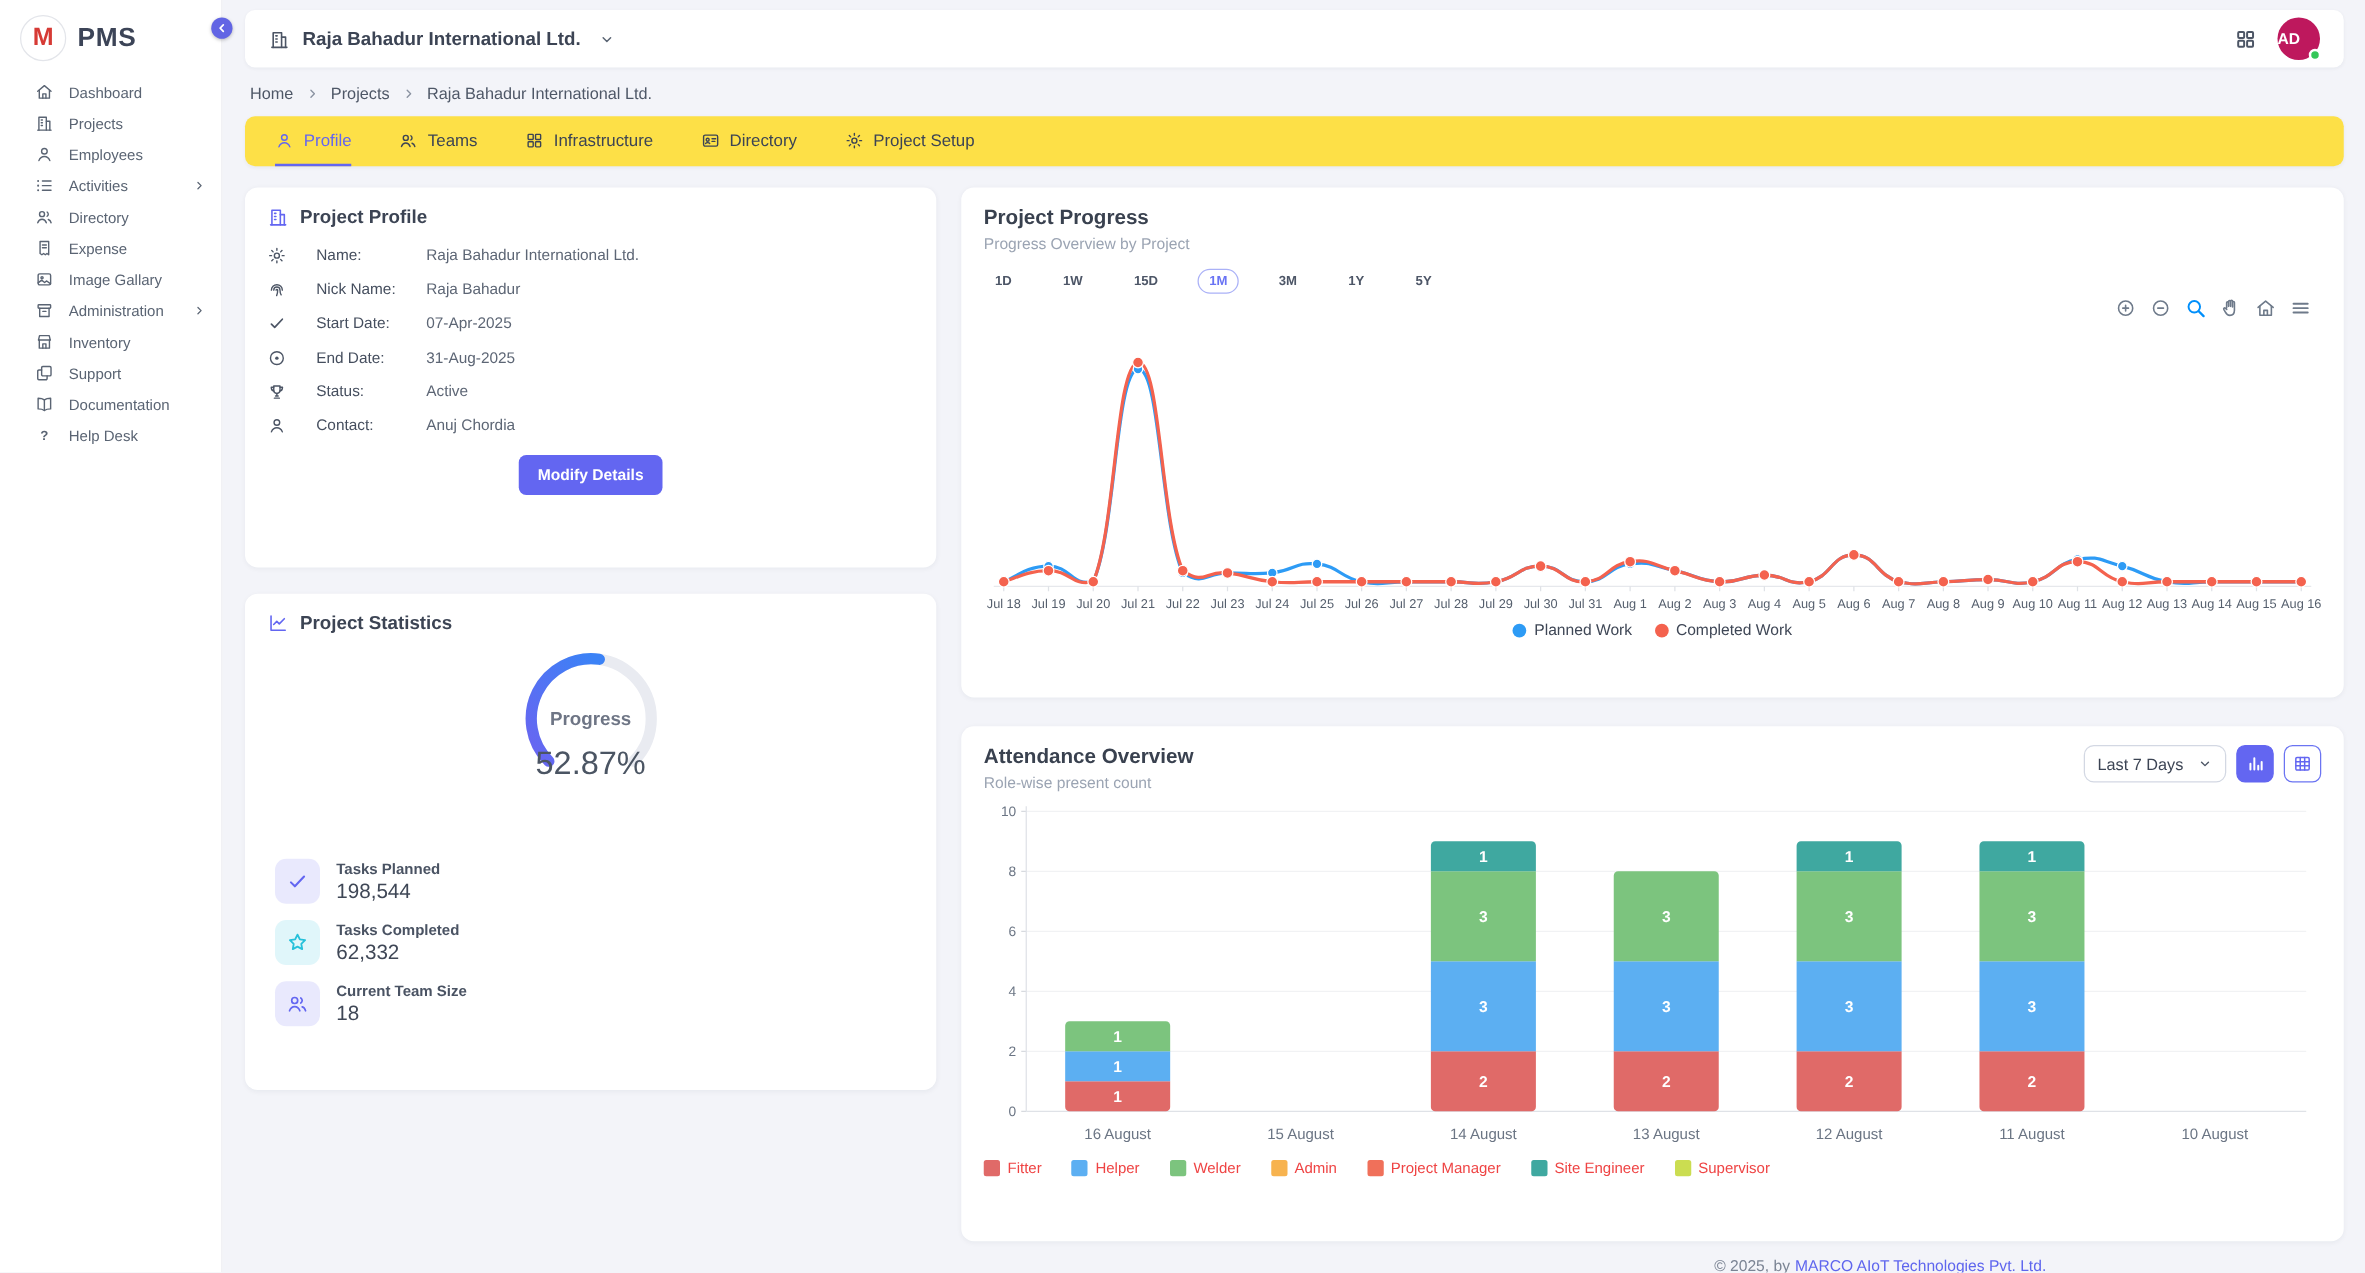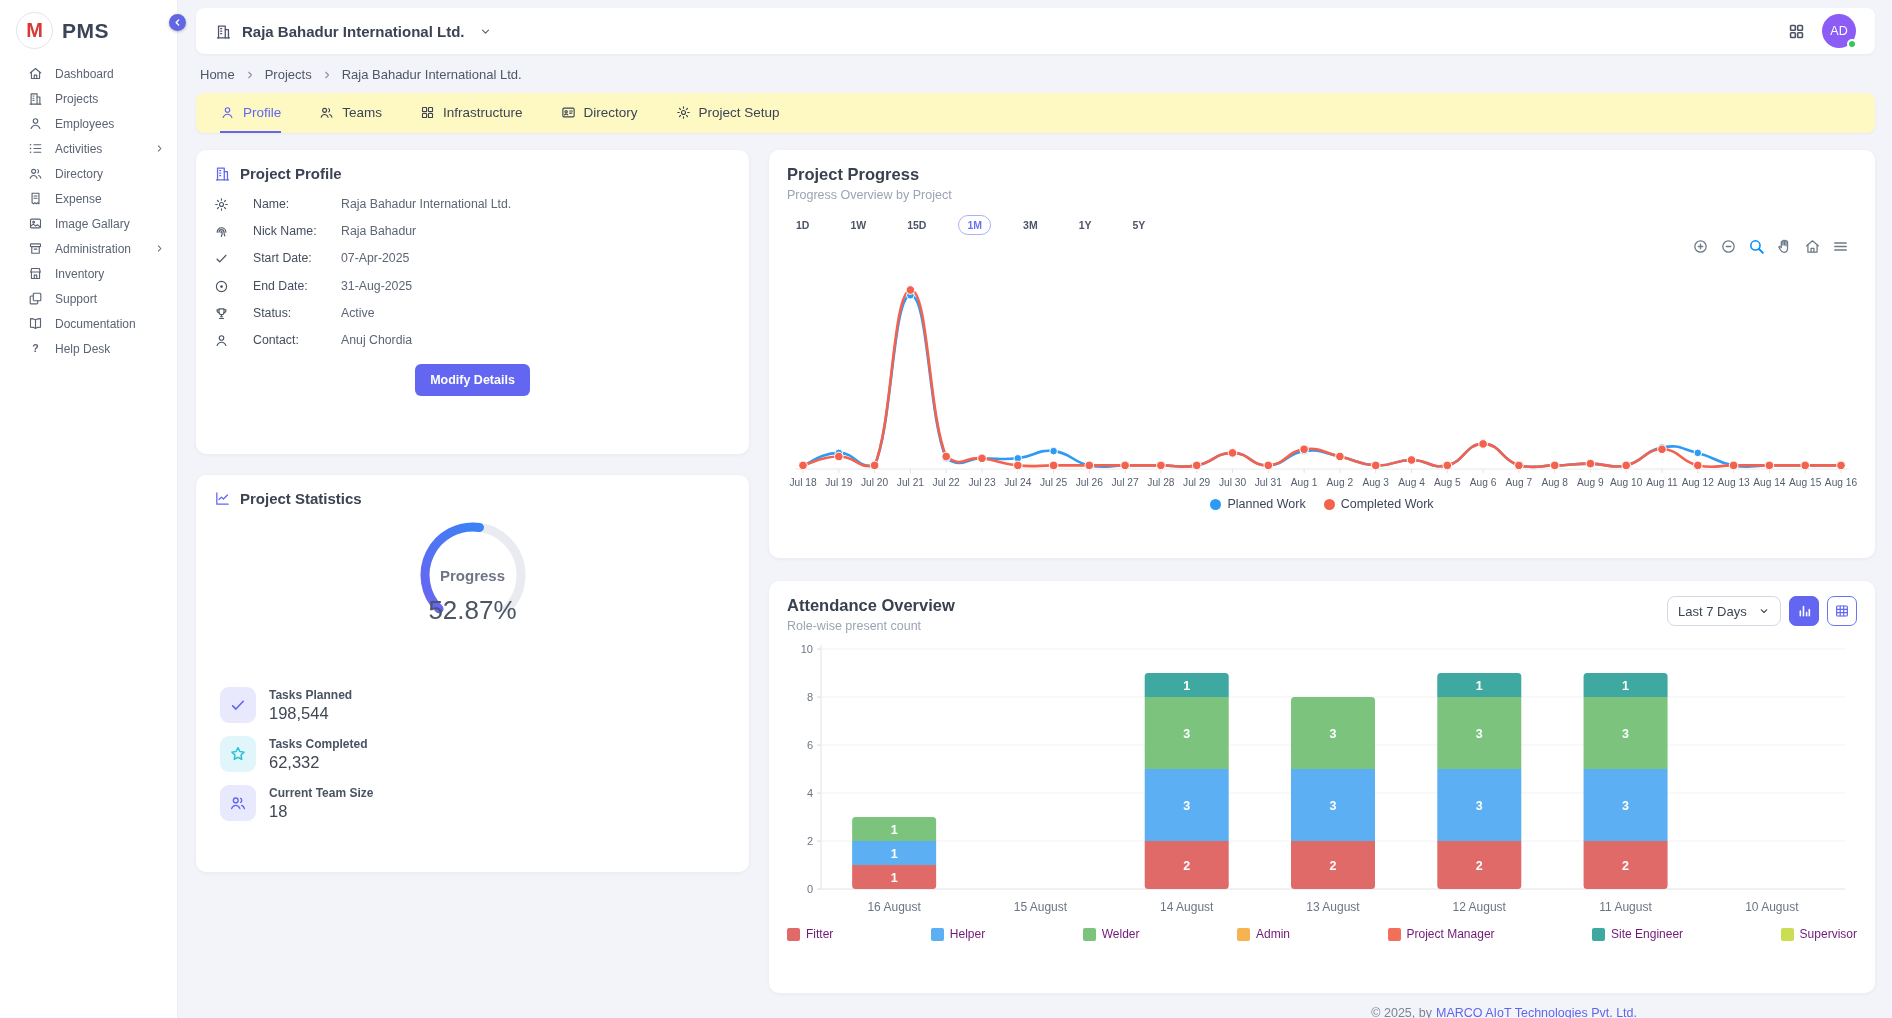--- a/index.html
+++ b/index.html
@@ -25,7 +25,7 @@
 .company .chev{width:13px;height:13px;color:#5a6473;margin-left:4px}
 .top-right{margin-left:auto;display:flex;align-items:center;gap:16px}
 .apps-icon{width:19px;height:19px;color:#4c5565;cursor:pointer}
-.avatar{width:34px;height:34px;border-radius:50%;background:#8b5cf6;color:#fff;font-size:12.5px;font-weight:400;display:flex;align-items:center;justify-content:center;position:relative;cursor:pointer}
+.avatar{width:34px;height:34px;border-radius:50%;background:#be185d;color:#fff;font-size:12.5px;font-weight:700;display:flex;align-items:center;justify-content:flex-start;position:relative;cursor:pointer}
 .avatar i{position:absolute;right:-1px;bottom:-1px;width:10px;height:10px;border-radius:50%;background:#35c759;border:2px solid #fff}
 .breadcrumb{display:flex;align-items:center;gap:9px;padding:13px 4px 11px;font-size:13px;color:#4e5767}
 .crumb-sep{width:12px;height:12px;color:#8a92a1}

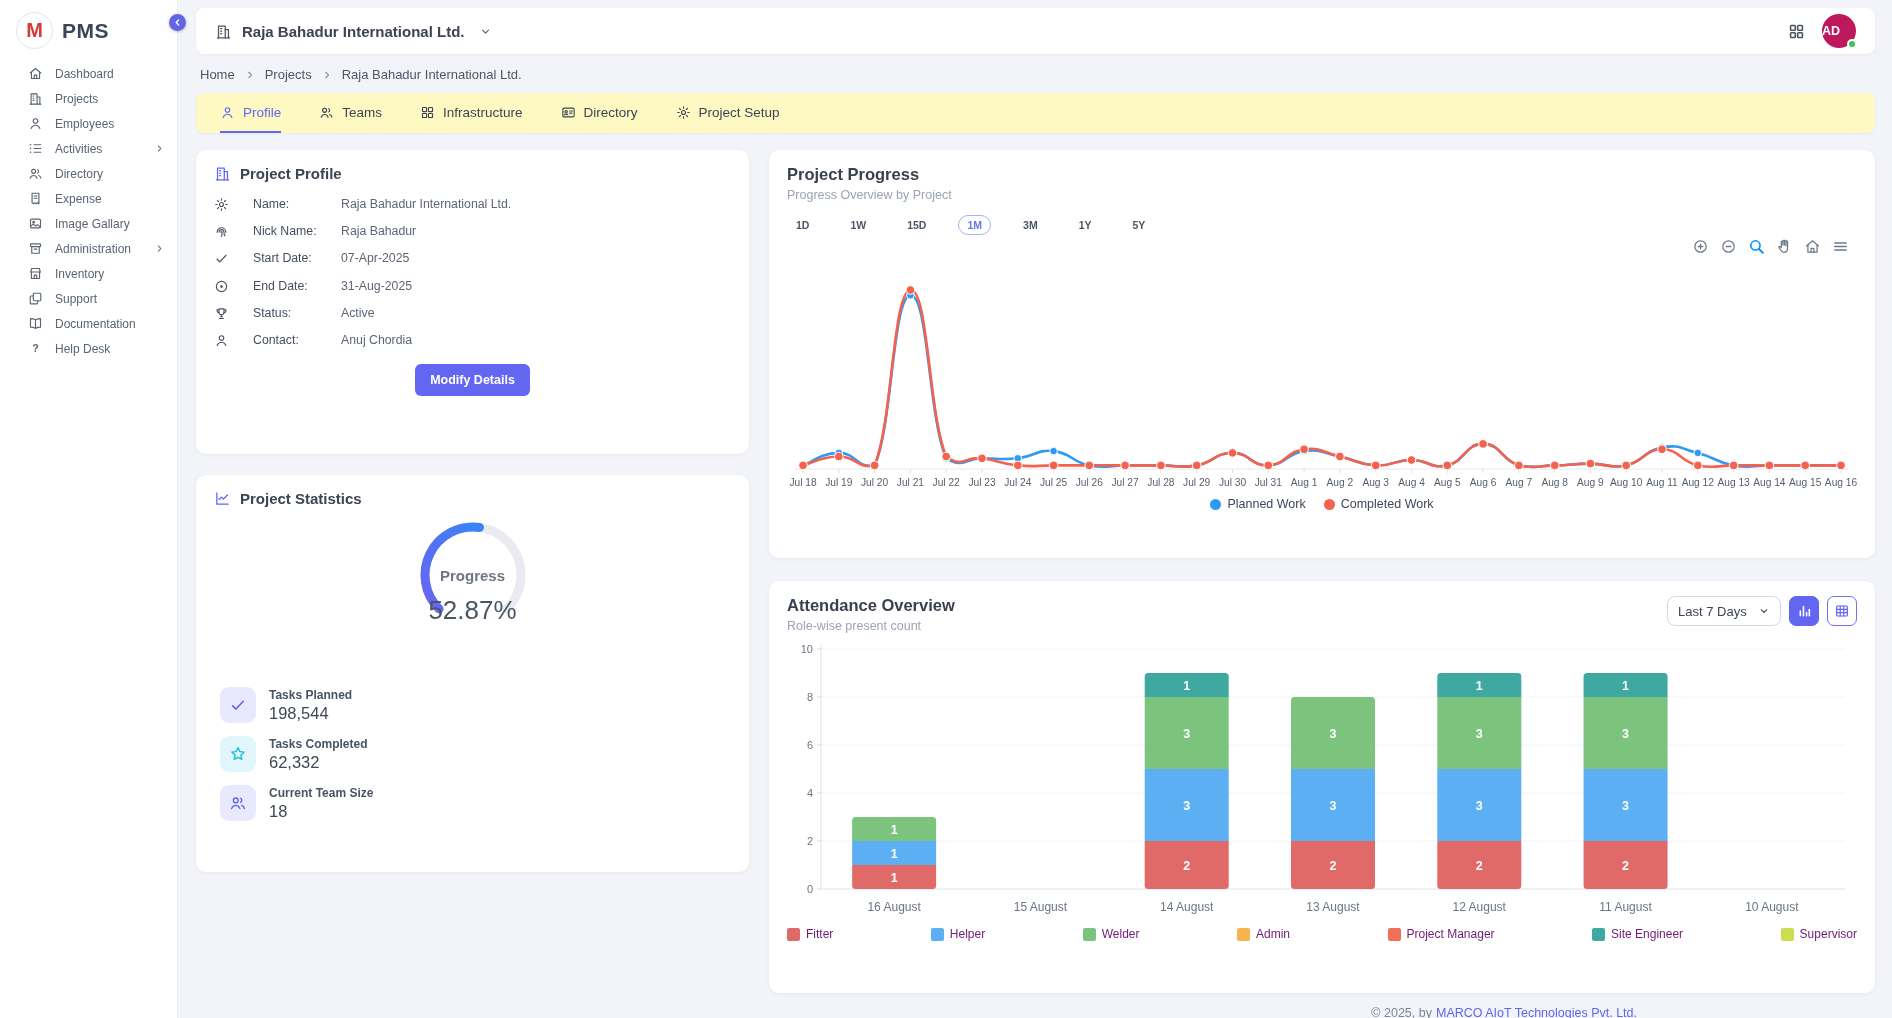--- a/index.html
+++ b/index.html
@@ -31,7 +31,7 @@
 .crumb-sep{width:12px;height:12px;color:#8a92a1}
 .crumb{cursor:pointer}
 .crumb.current{cursor:default}
-.tabstrip{height:40px;background:#fef9c3;border-radius:8px;display:flex;align-items:stretch;gap:38px;padding:0 24px;box-shadow:0 1px 3px rgba(25,30,60,.05)}
+.tabstrip{height:40px;background:#fde047;border-radius:8px;display:flex;align-items:stretch;gap:38px;padding:0 24px;box-shadow:0 1px 3px rgba(25,30,60,.05)}
 .tab{display:flex;align-items:center;gap:8px;font-size:13.5px;color:#3c4454;border-bottom:2px solid transparent;cursor:pointer}
 .tab .ic{width:15px;height:15px}
 .tab.active{color:#6366f1;border-bottom-color:#6366f1;font-weight:500}

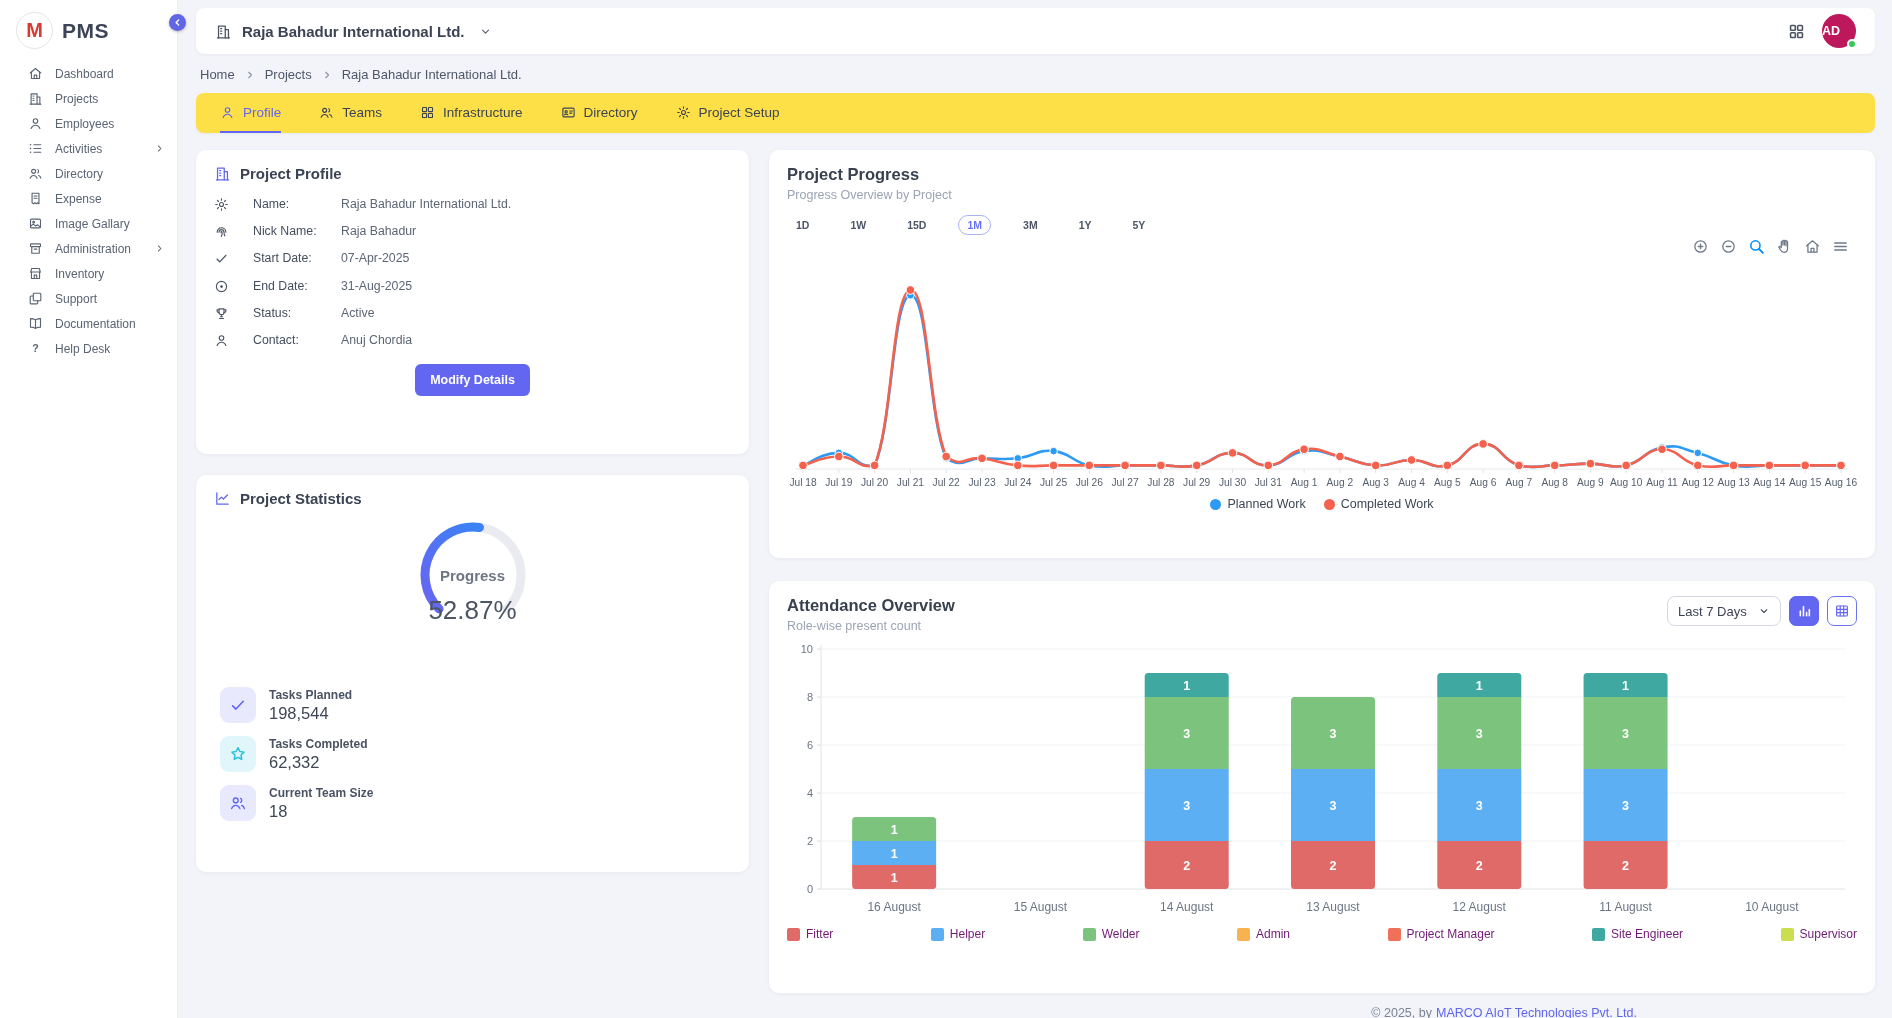--- a/index.html
+++ b/index.html
@@ -90,7 +90,7 @@
 .icon-btn.filled{background:#6366f1;color:#fff;border:1px solid #6366f1}
 .icon-btn.outline{background:#fff;color:#6366f1;border:1.5px solid #6b74f2}
 .bar-chart{margin-top:6px}
-.att-legend{display:flex;justify-content:space-between;gap:24px;margin-top:4px;font-size:12px;color:#701a75}
+.att-legend{display:flex;justify-content:flex-start;gap:24px;margin-top:4px;font-size:12px;color:#ef4444}
 
 .footer{margin-top:13px;text-align:right;padding-right:238px;font-size:12.5px;color:#7b8494}
 .footer a{color:#5f66ee;text-decoration:none;cursor:pointer;margin-left:4px}

